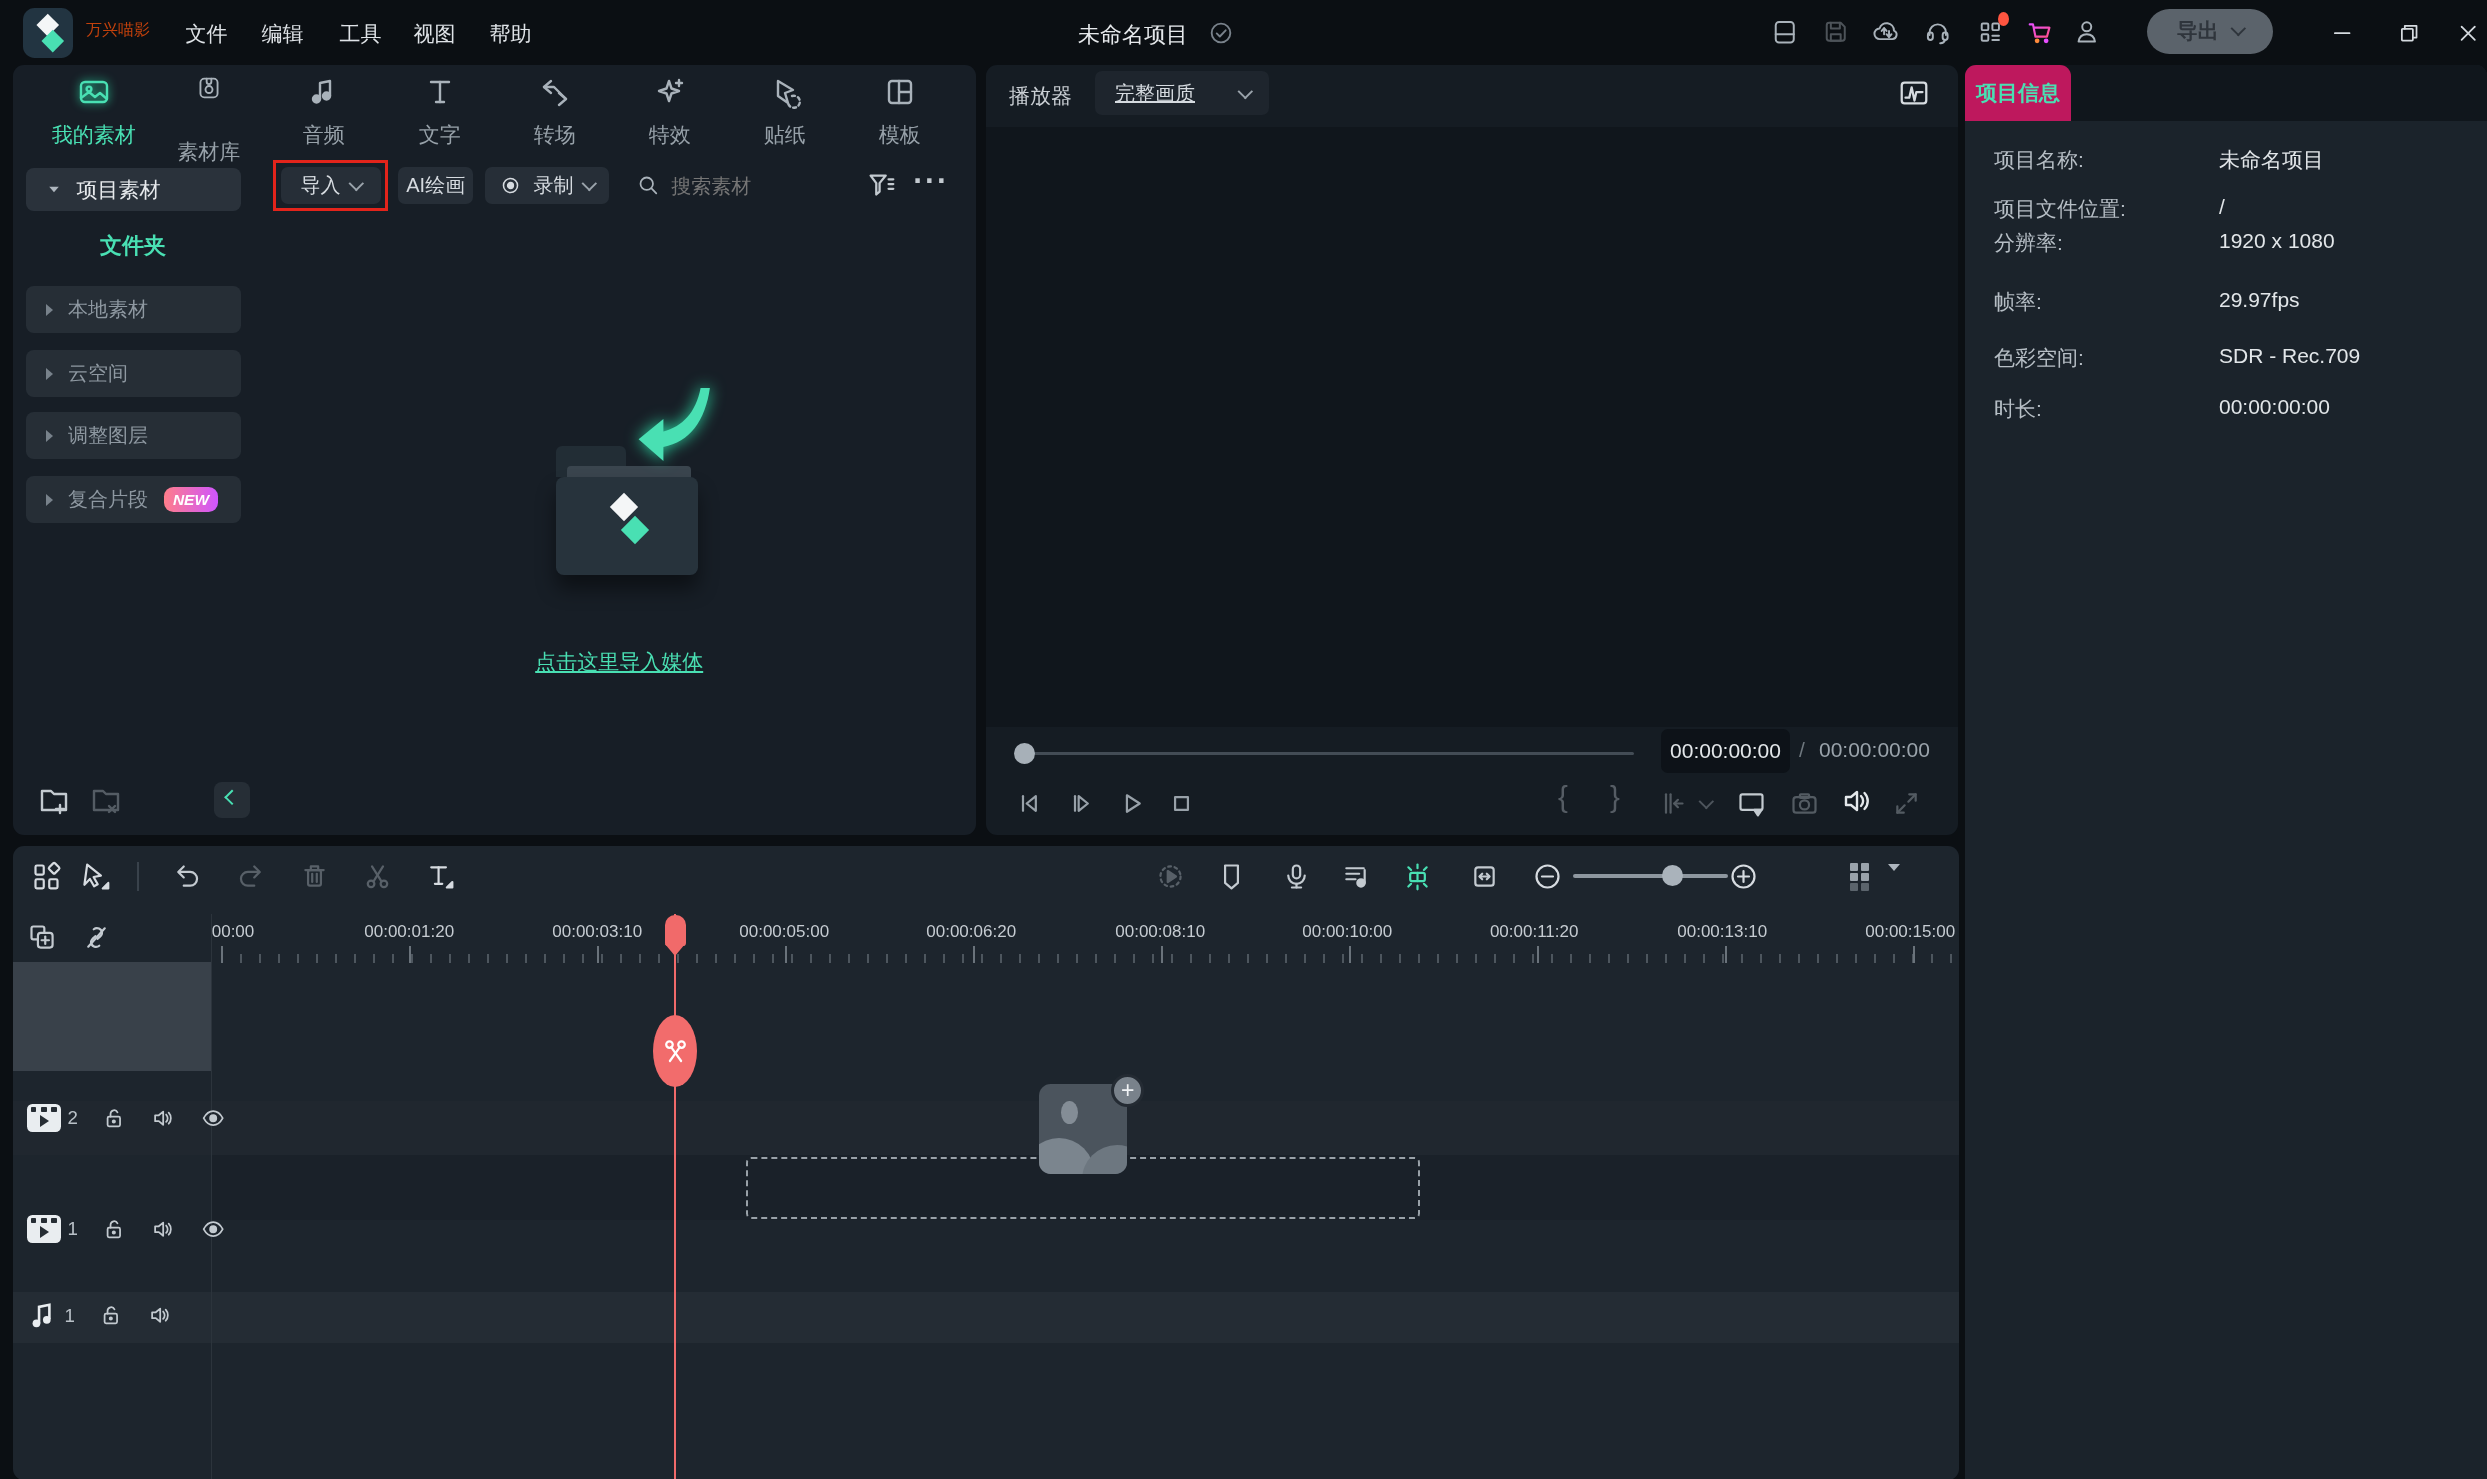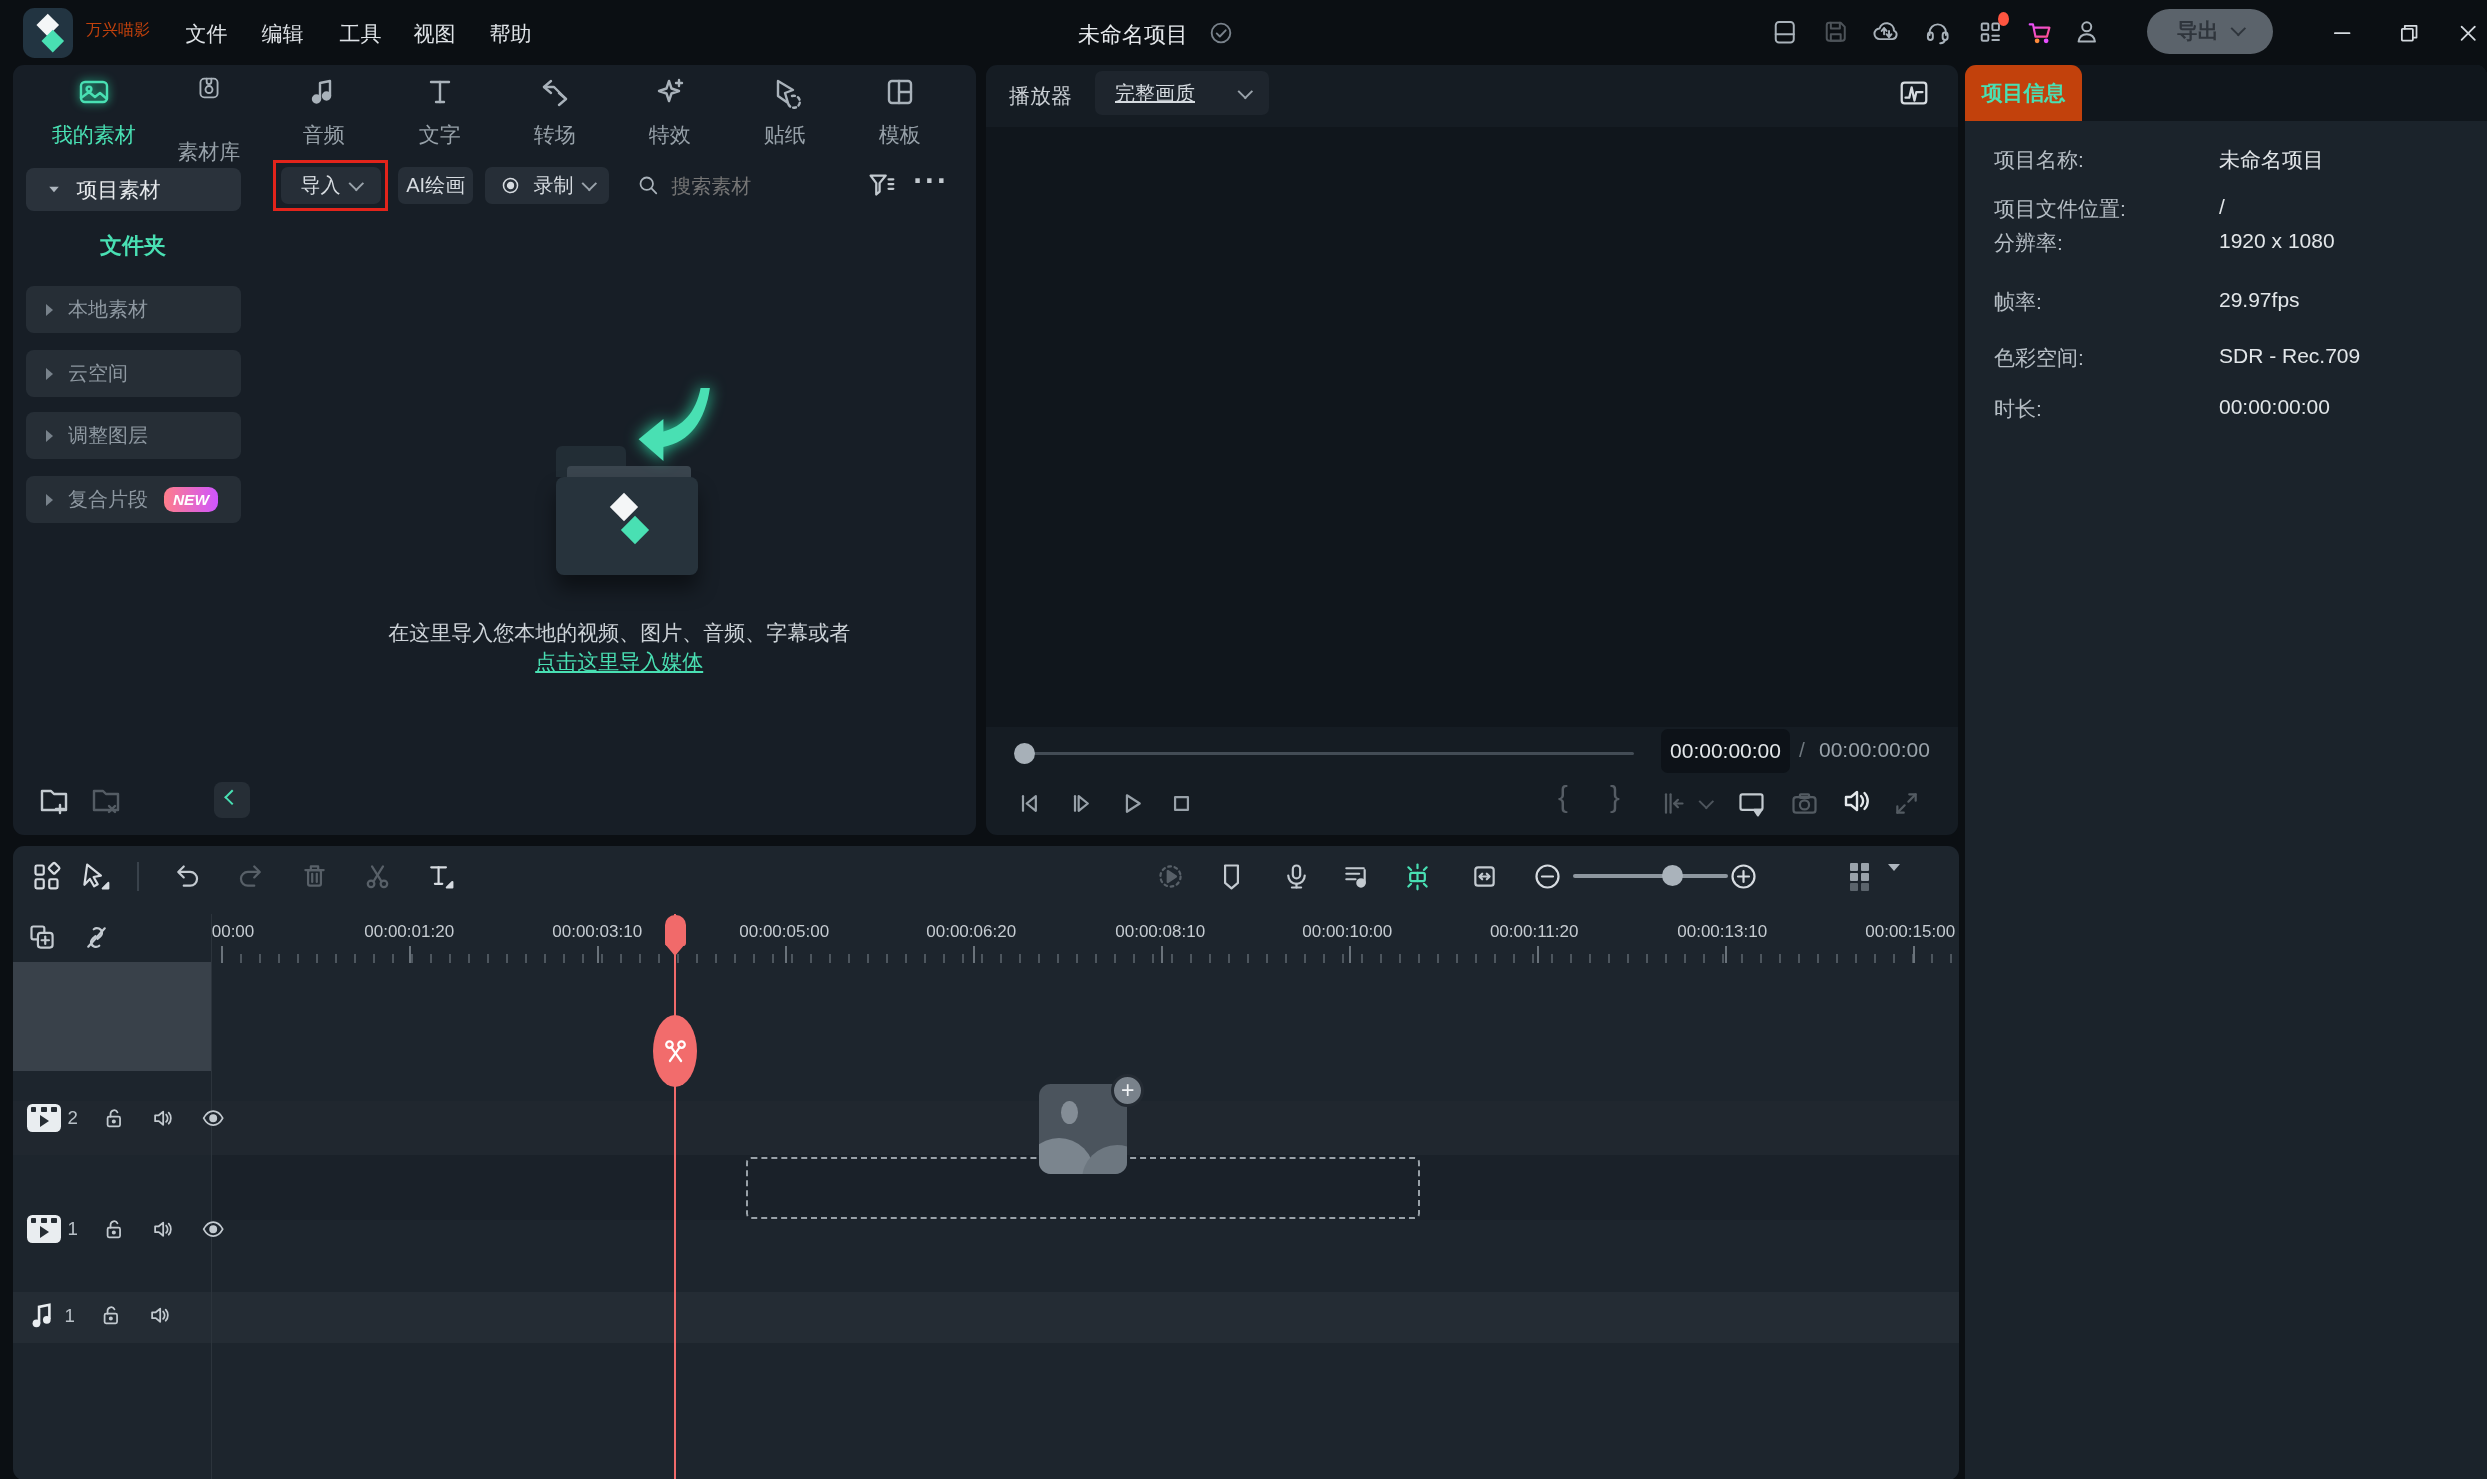--- a/index.html
+++ b/index.html
@@ -361,7 +361,7 @@
 
   <div class="abs" style="left:1965px;top:65px;width:522px;height:1414px;background:#1b232b;border-radius:11px 11px 0 0;">
     <div class="abs" style="left:0;top:0;width:522px;height:56px;background:#10161c;border-radius:11px 11px 0 0;">
-      <div class="abs" style="left:0;top:0;width:117px;height:56px;background:#c2410c;border-radius:11px 11px 0 0;display:flex;align-items:center;justify-content:center;">
+      <div class="abs" style="left:0;top:0;width:106px;height:56px;background:#be185d;border-radius:11px 11px 0 0;display:flex;align-items:center;justify-content:center;">
         <span style="color:#49e0b3;font-size:21px;font-weight:bold;">项目信息</span>
       </div>
     </div>

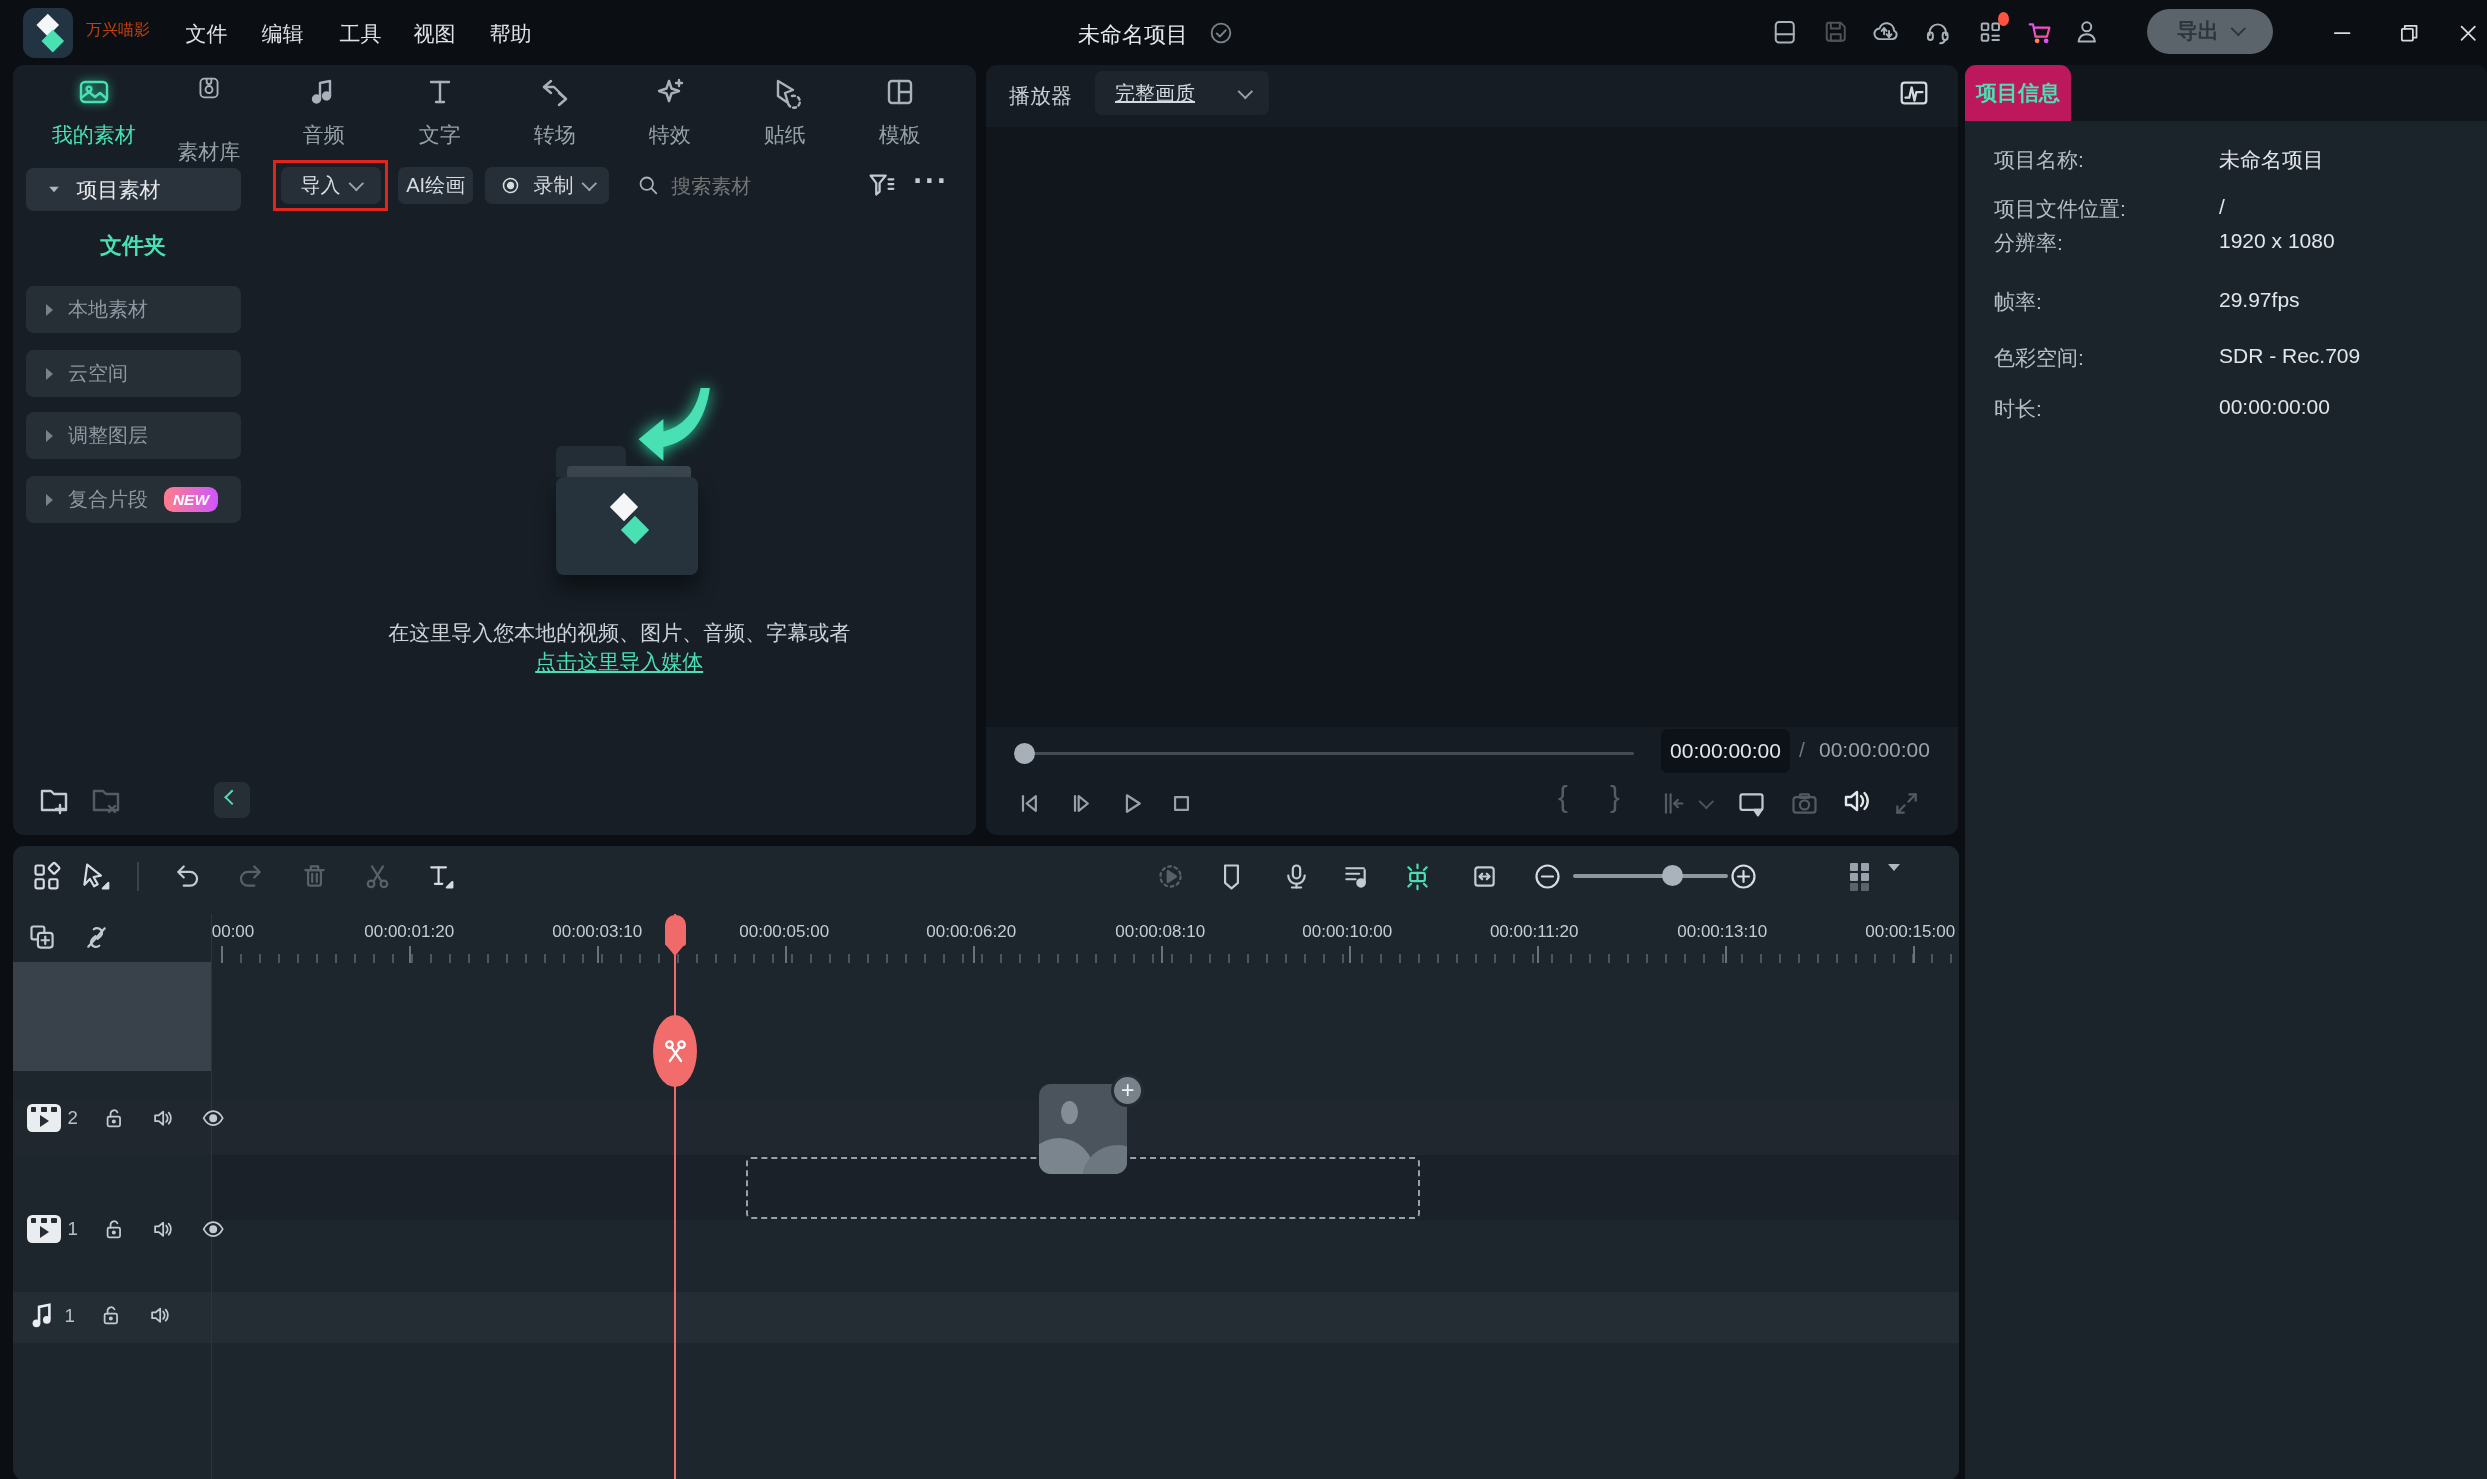--- a/index.html
+++ b/index.html
@@ -276,7 +276,6 @@
         <path fill="#49e0b3" d="M52 2c-3 16-12 25-24 28v-8L12 35l16 14v-9c17-3 27-17 30-38z"></path>
       </svg>
     </div>
-    <div class="abs" style="left:295px;top:554px;width:622px;text-align:center;font-size:21px;color:#cdd3d8;">在这里导入您本地的视频、图片、音频、字幕或者</div>
     <div class="abs" style="left:295px;top:583px;width:622px;text-align:center;font-size:21px;color:#49e0b3;text-decoration:underline;">点击这里导入媒体</div>
 
     <div class="redbox" style="left:260px;top:95px;width:109px;height:45px;"></div>

